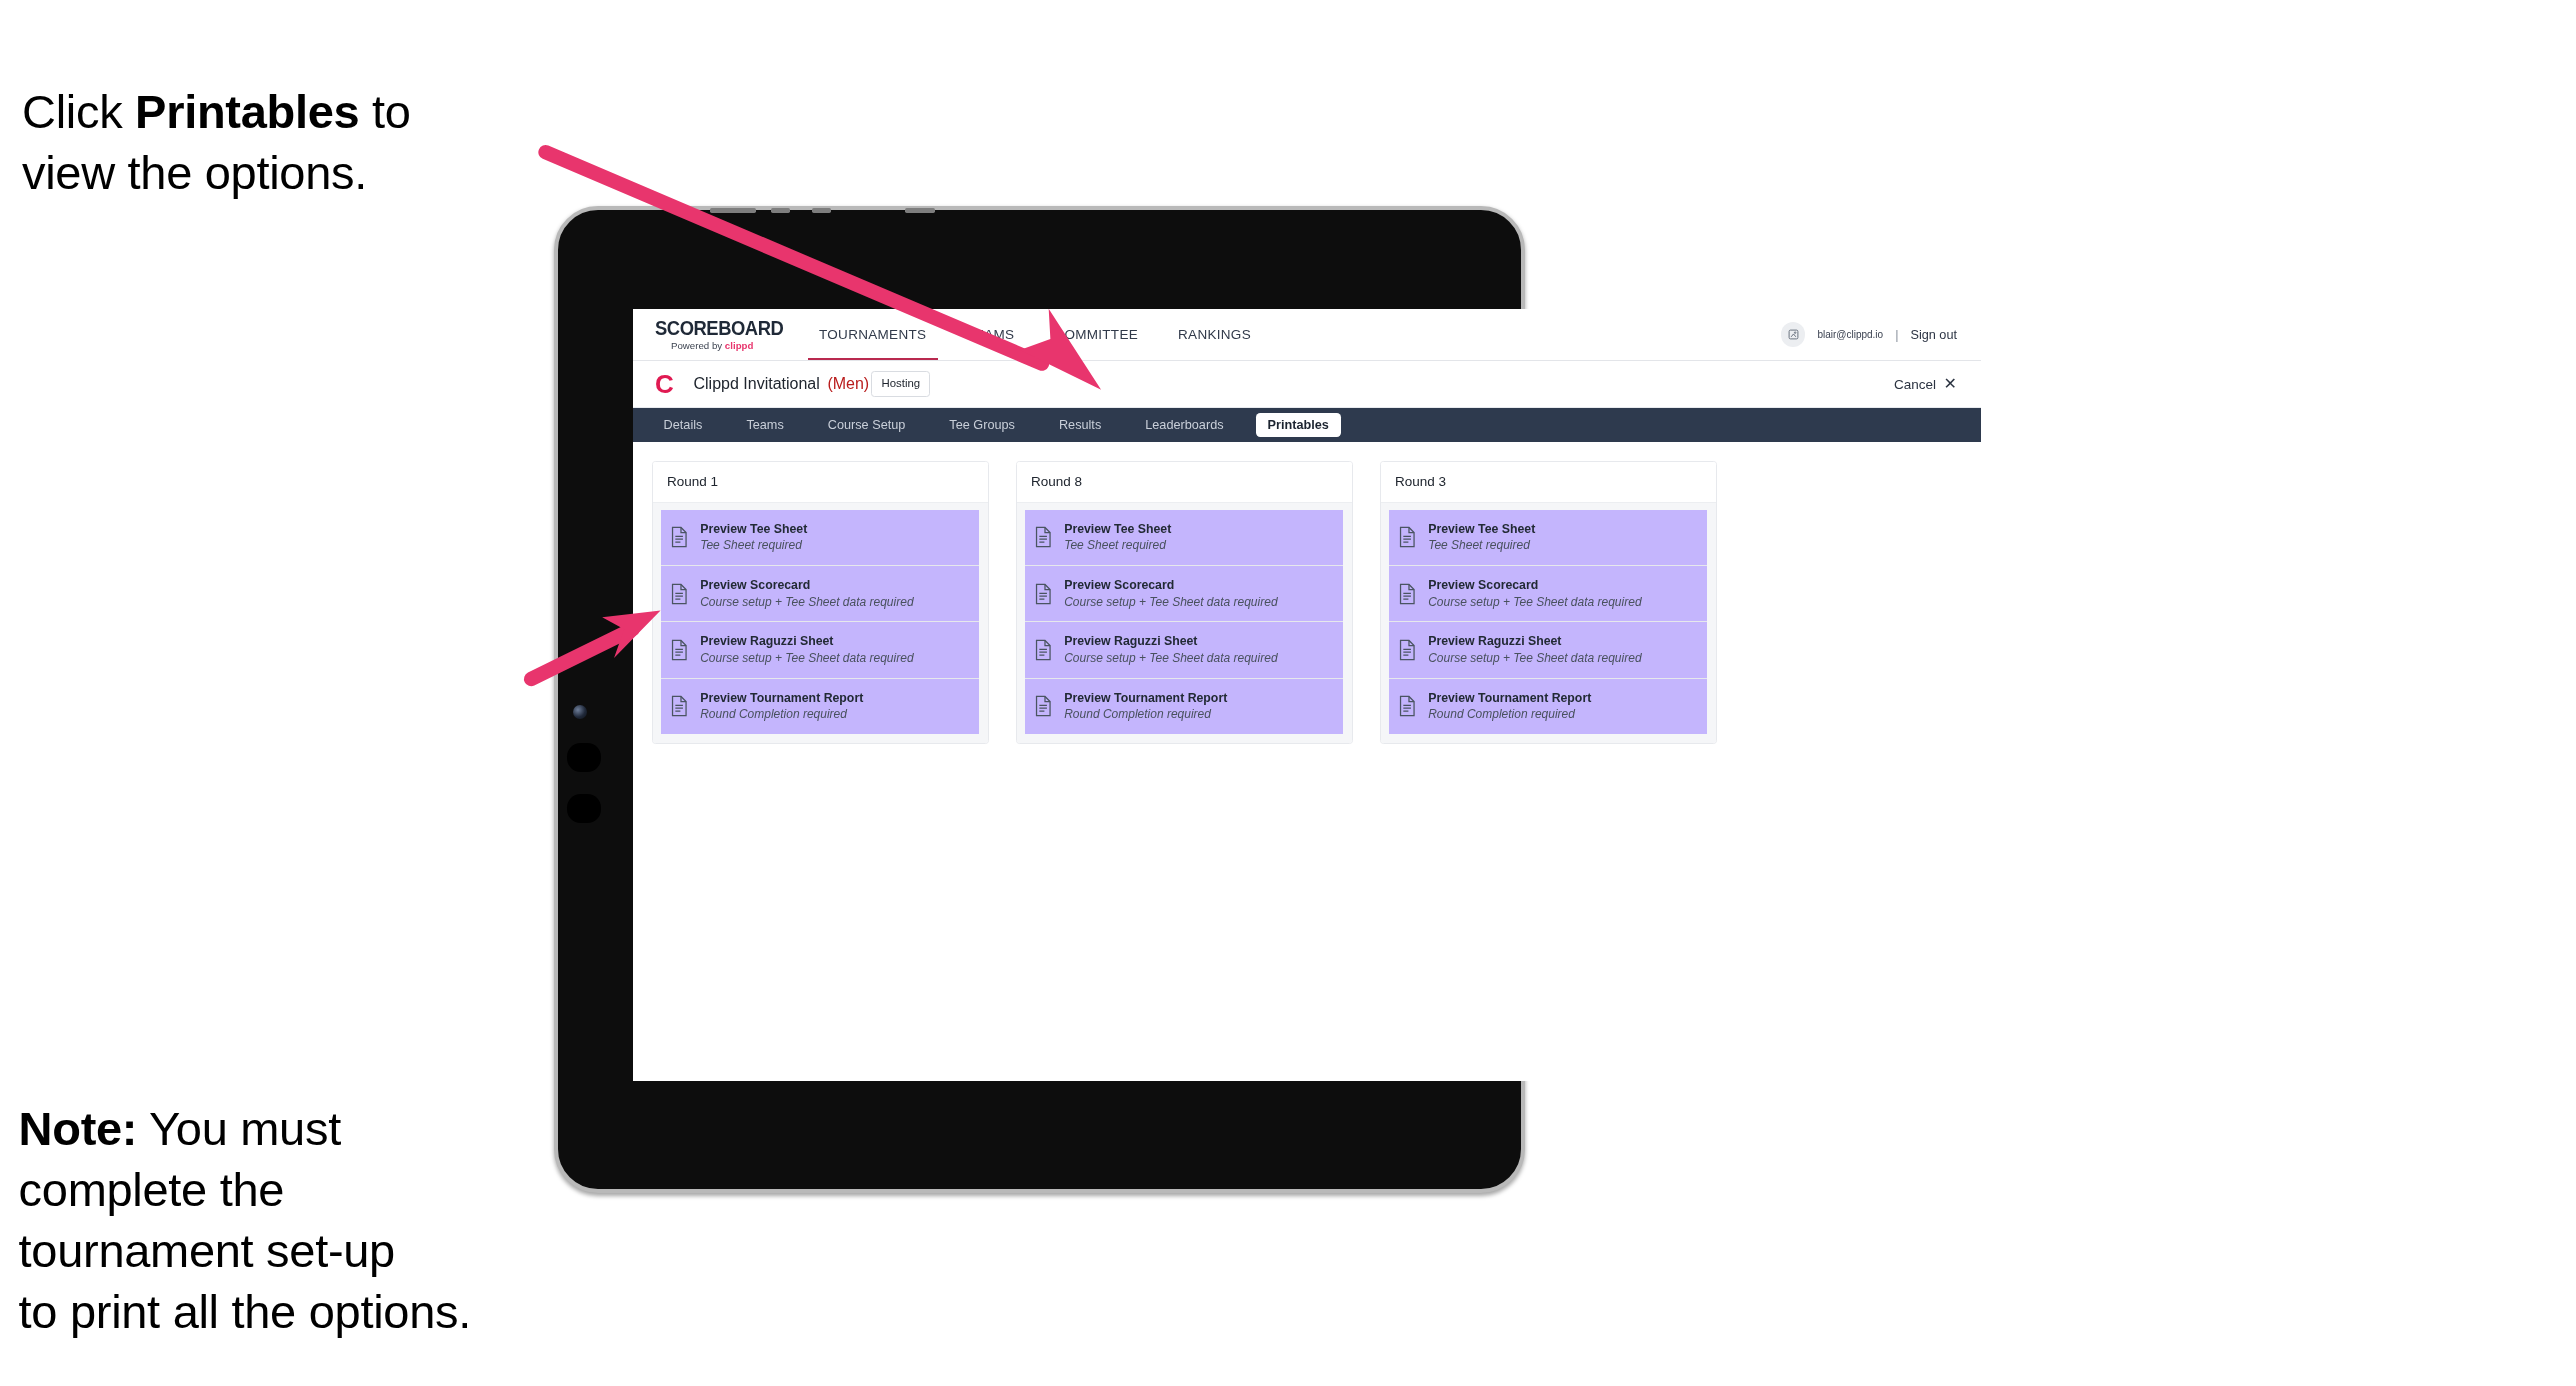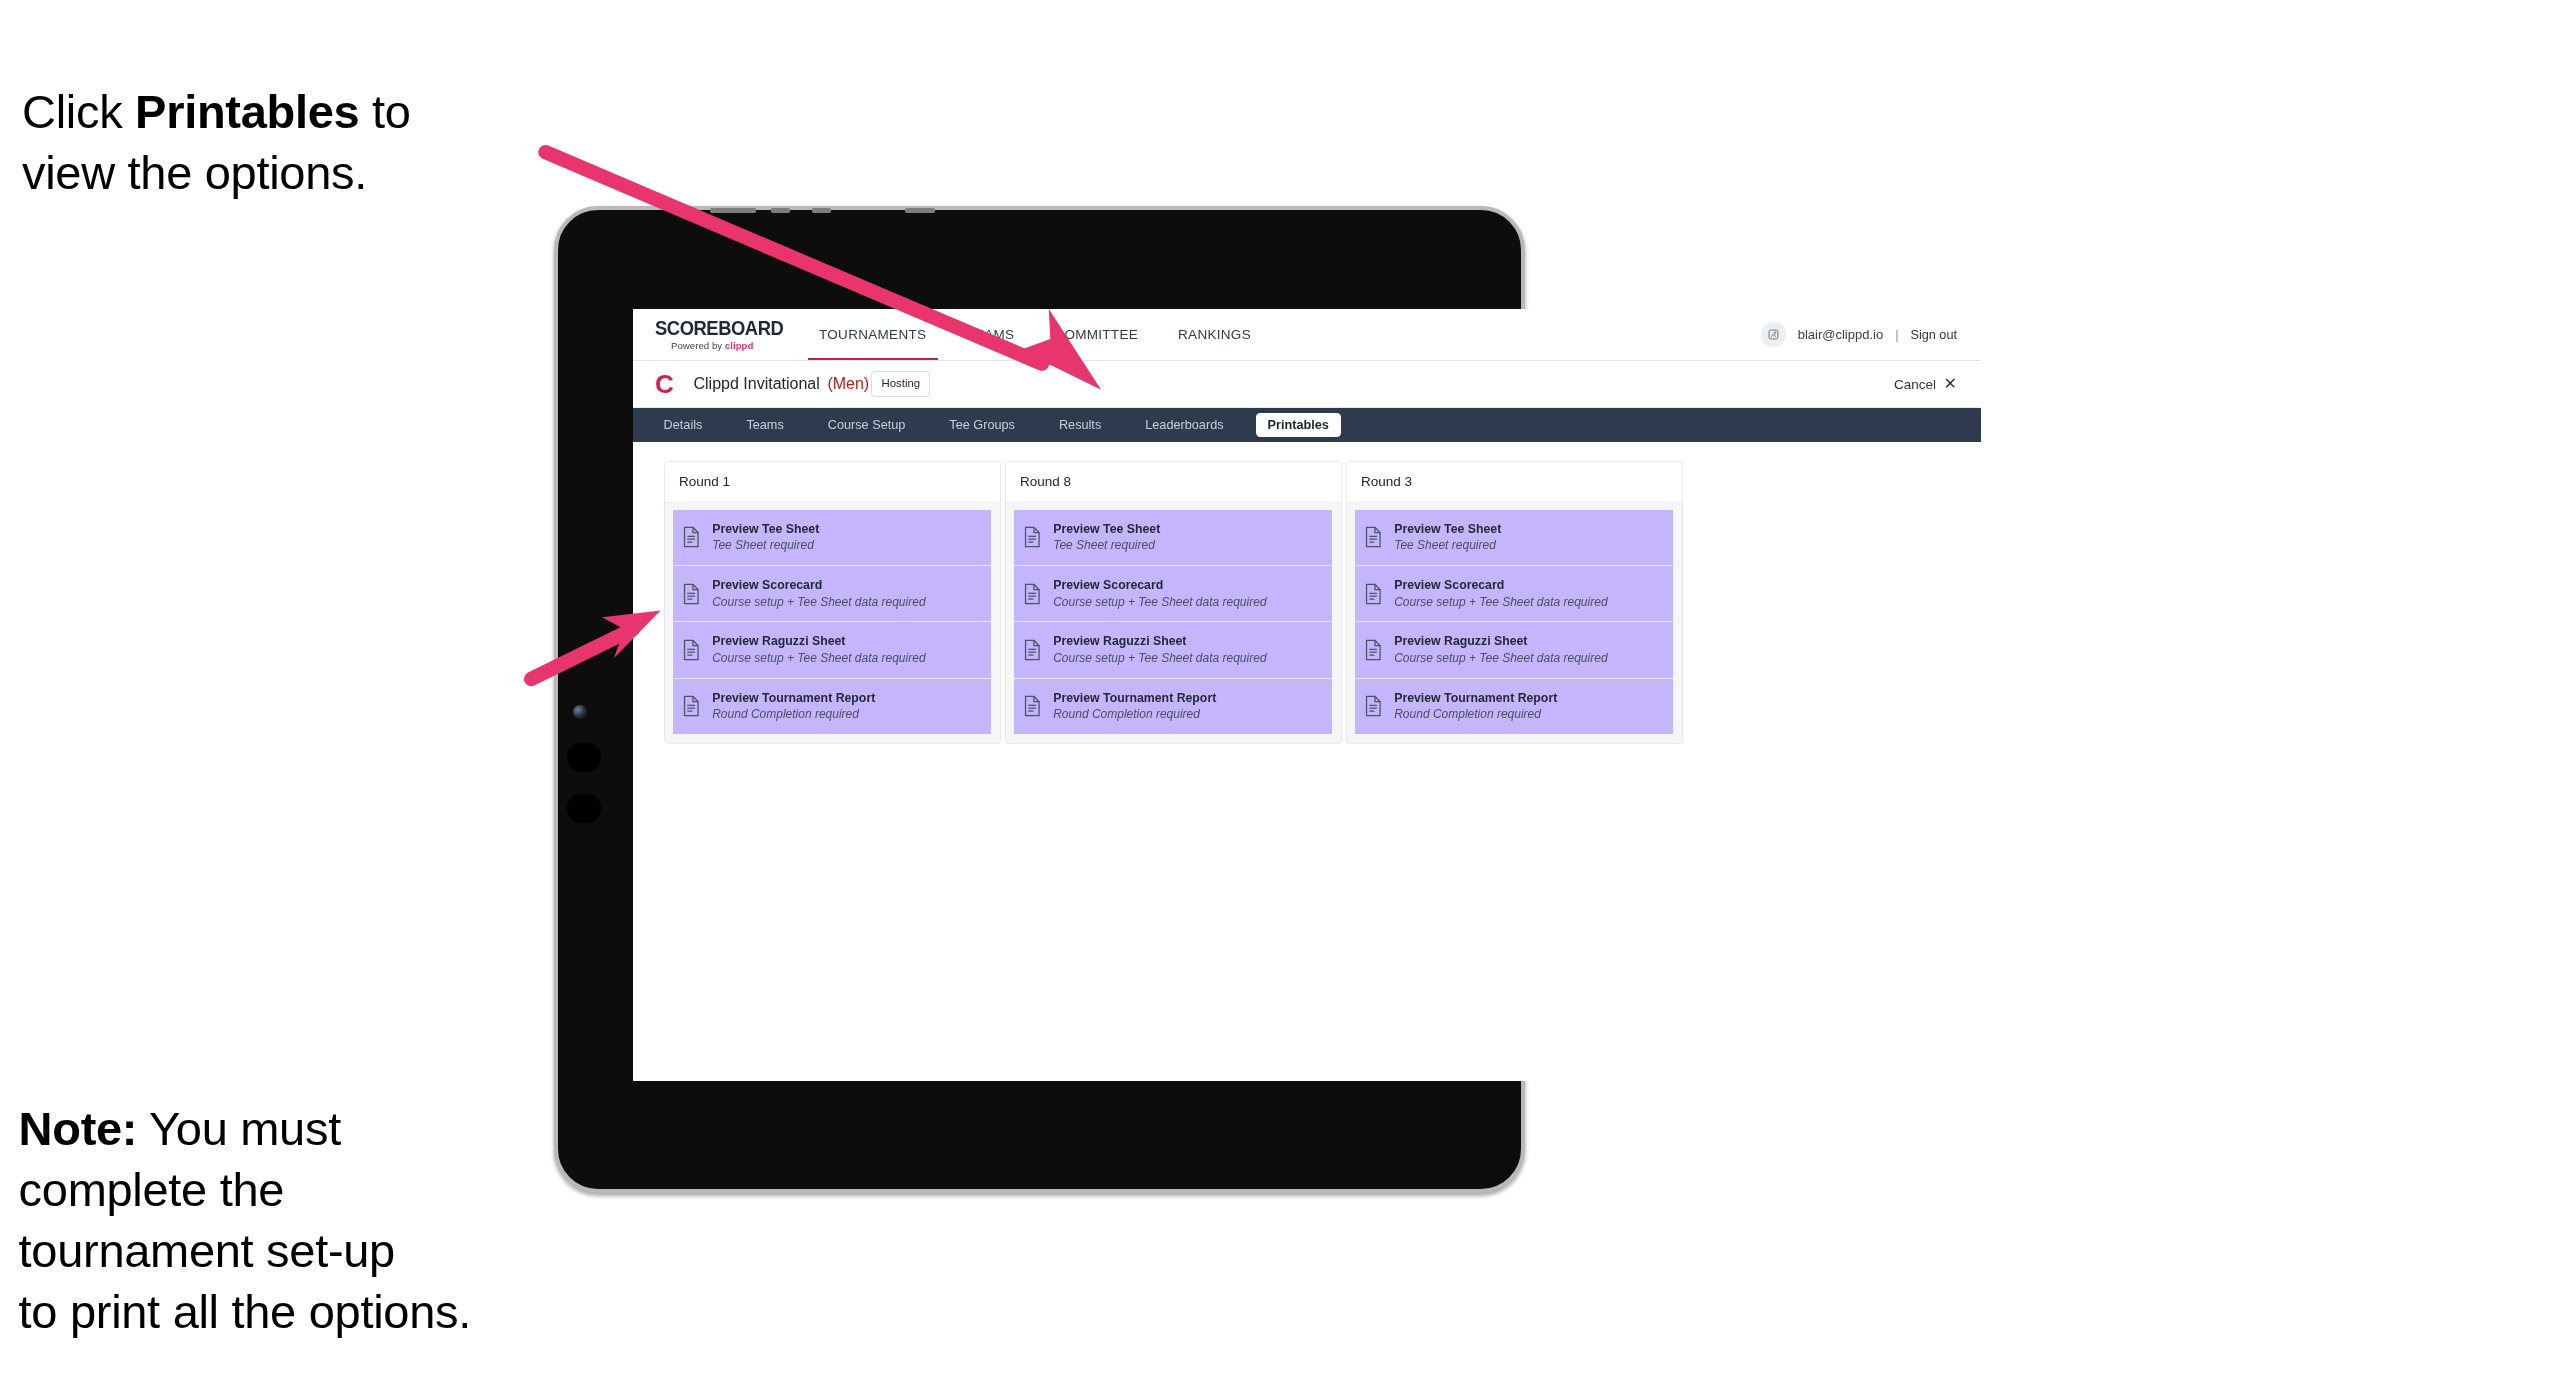--- a/index.html
+++ b/index.html
@@ -159,7 +159,7 @@
     color: #5b6472;
     font-size: 11px;
   }
-  #user-email { font-size: 13px; color: #3a4150; text-align: center; }
+  #user-email { font-size: 10px; color: #3a4150; text-align: center; }
   #sep-pipe   { font-size: 12.7px; color: #8b929d; }
   #signout    { font-size: 12.7px; color: #2c3444; cursor: pointer; }
 

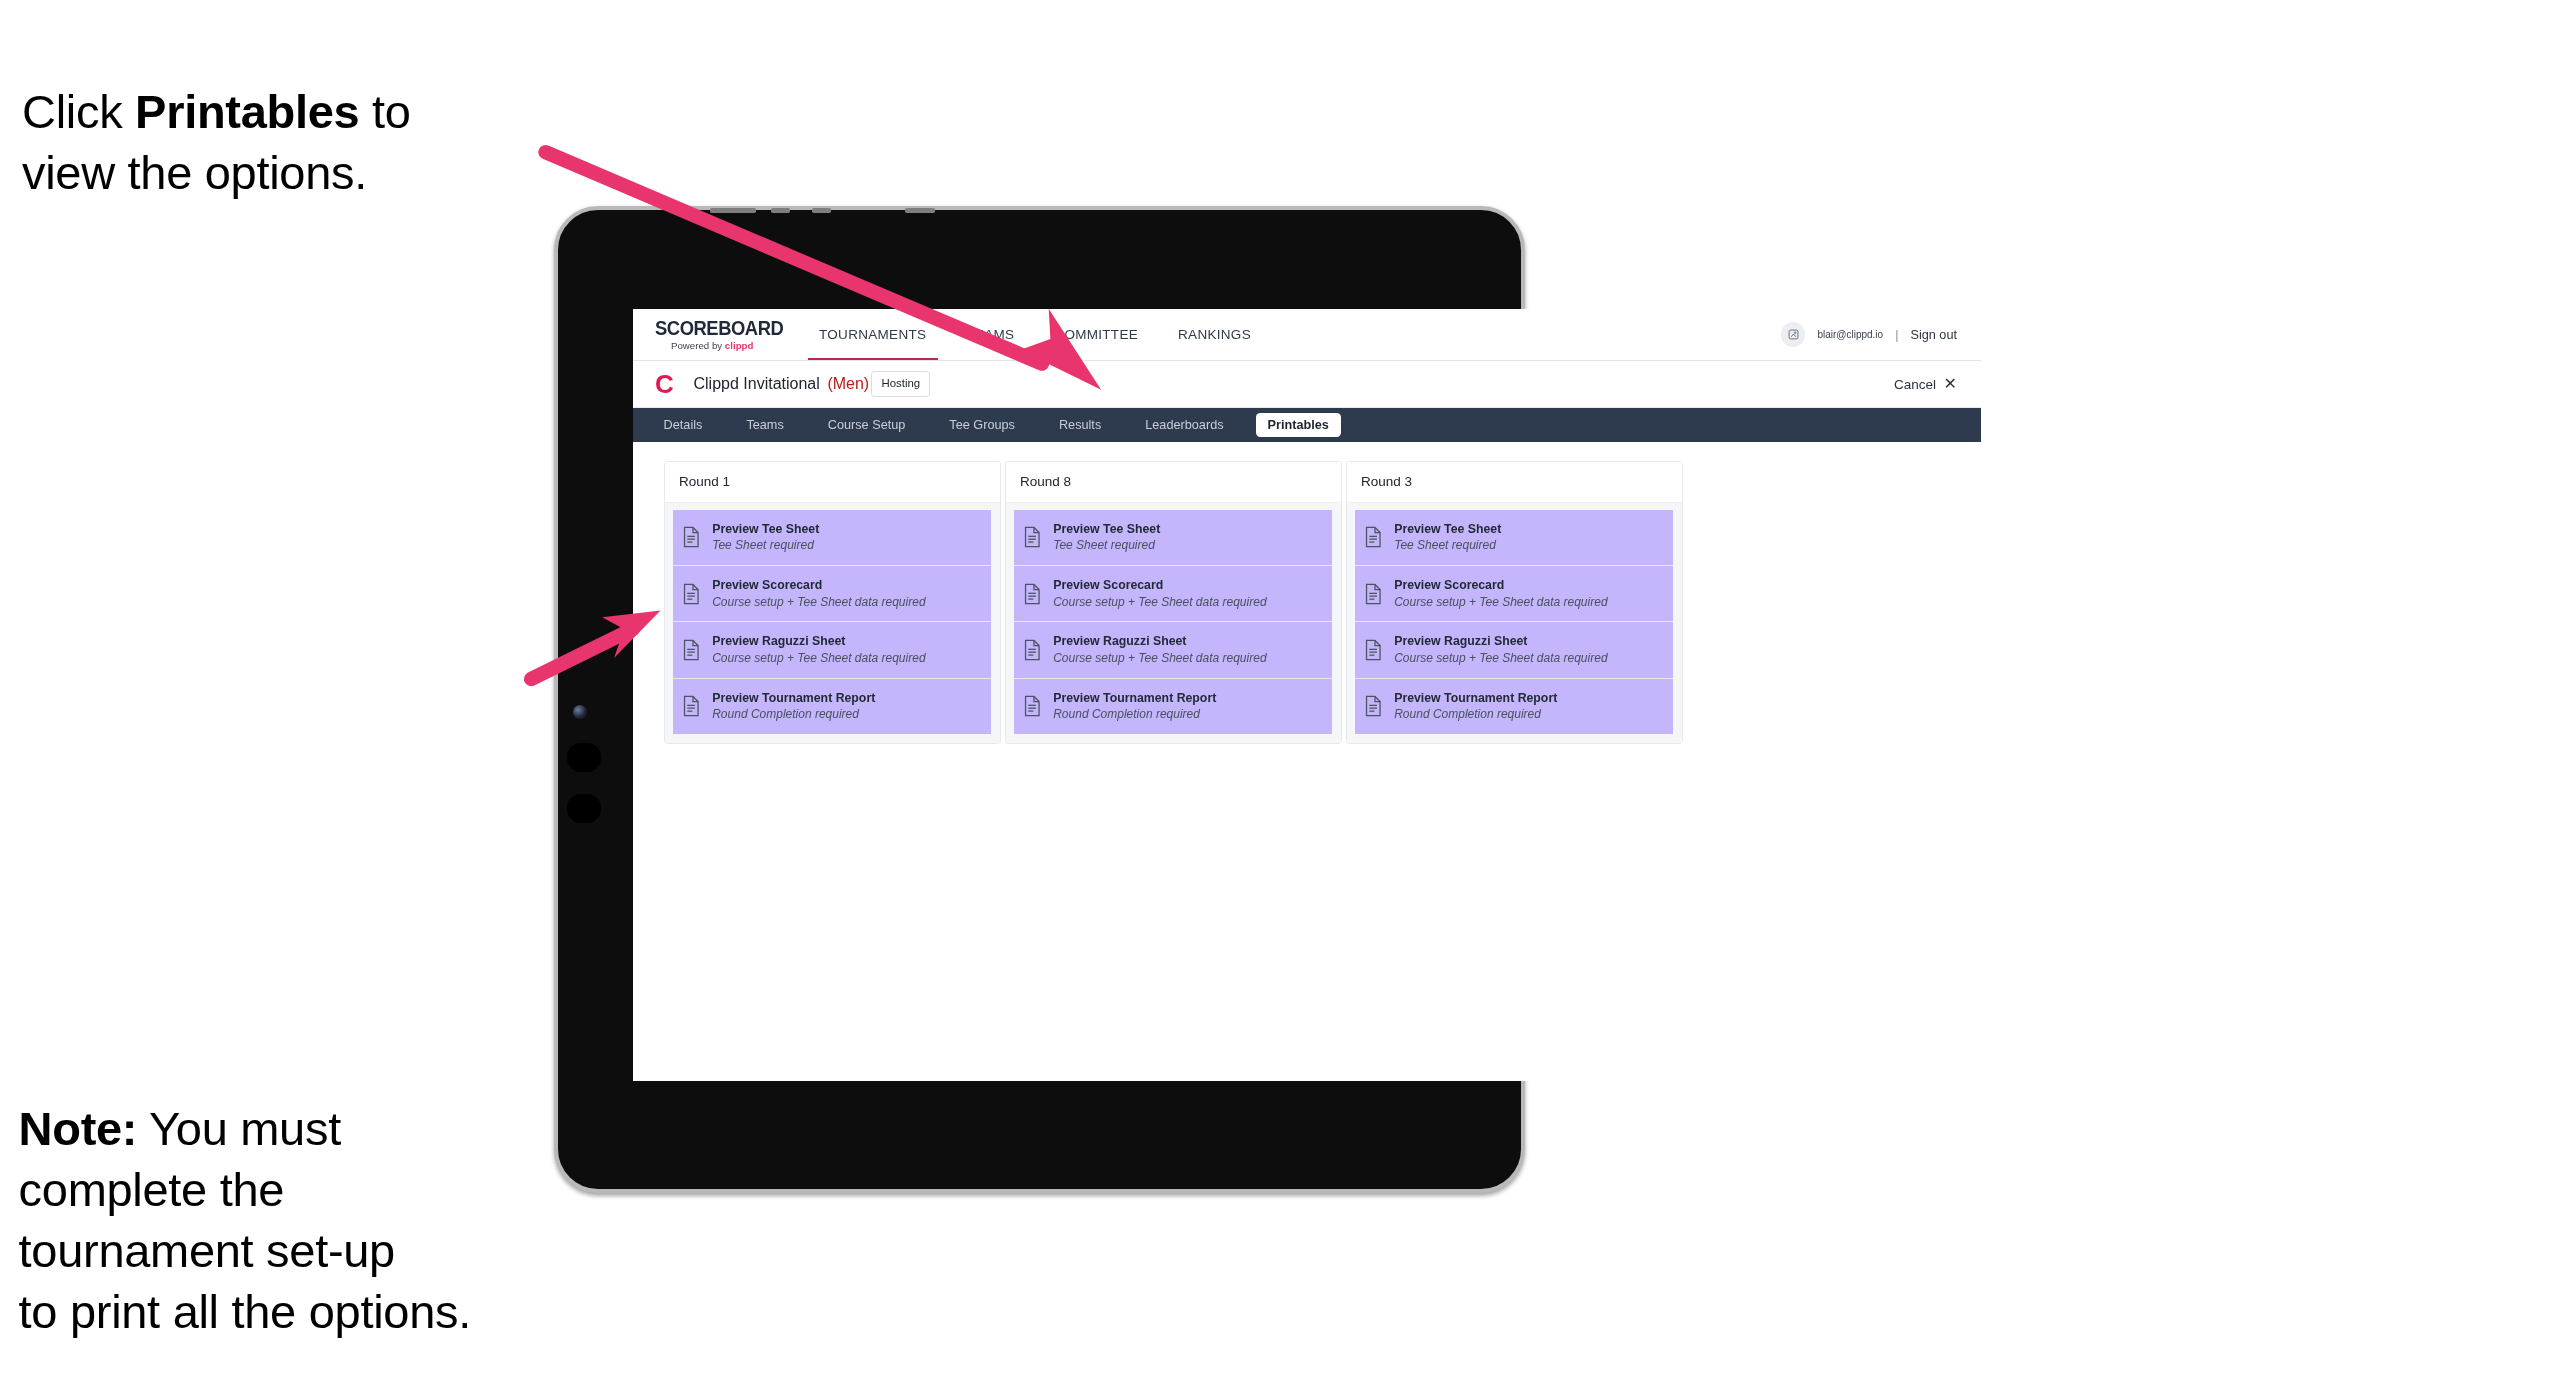--- a/index.html
+++ b/index.html
@@ -234,10 +234,9 @@
     background: #ffffff;
     padding: 18.6px 18.6px 0 18.6px;
     display: flex;
-    gap: 4px;
+    gap: 27px;
     height: calc(100% - 134px);
     align-items: flex-start;
-    margin-left: 12px;
   }
 
   .round-card {

